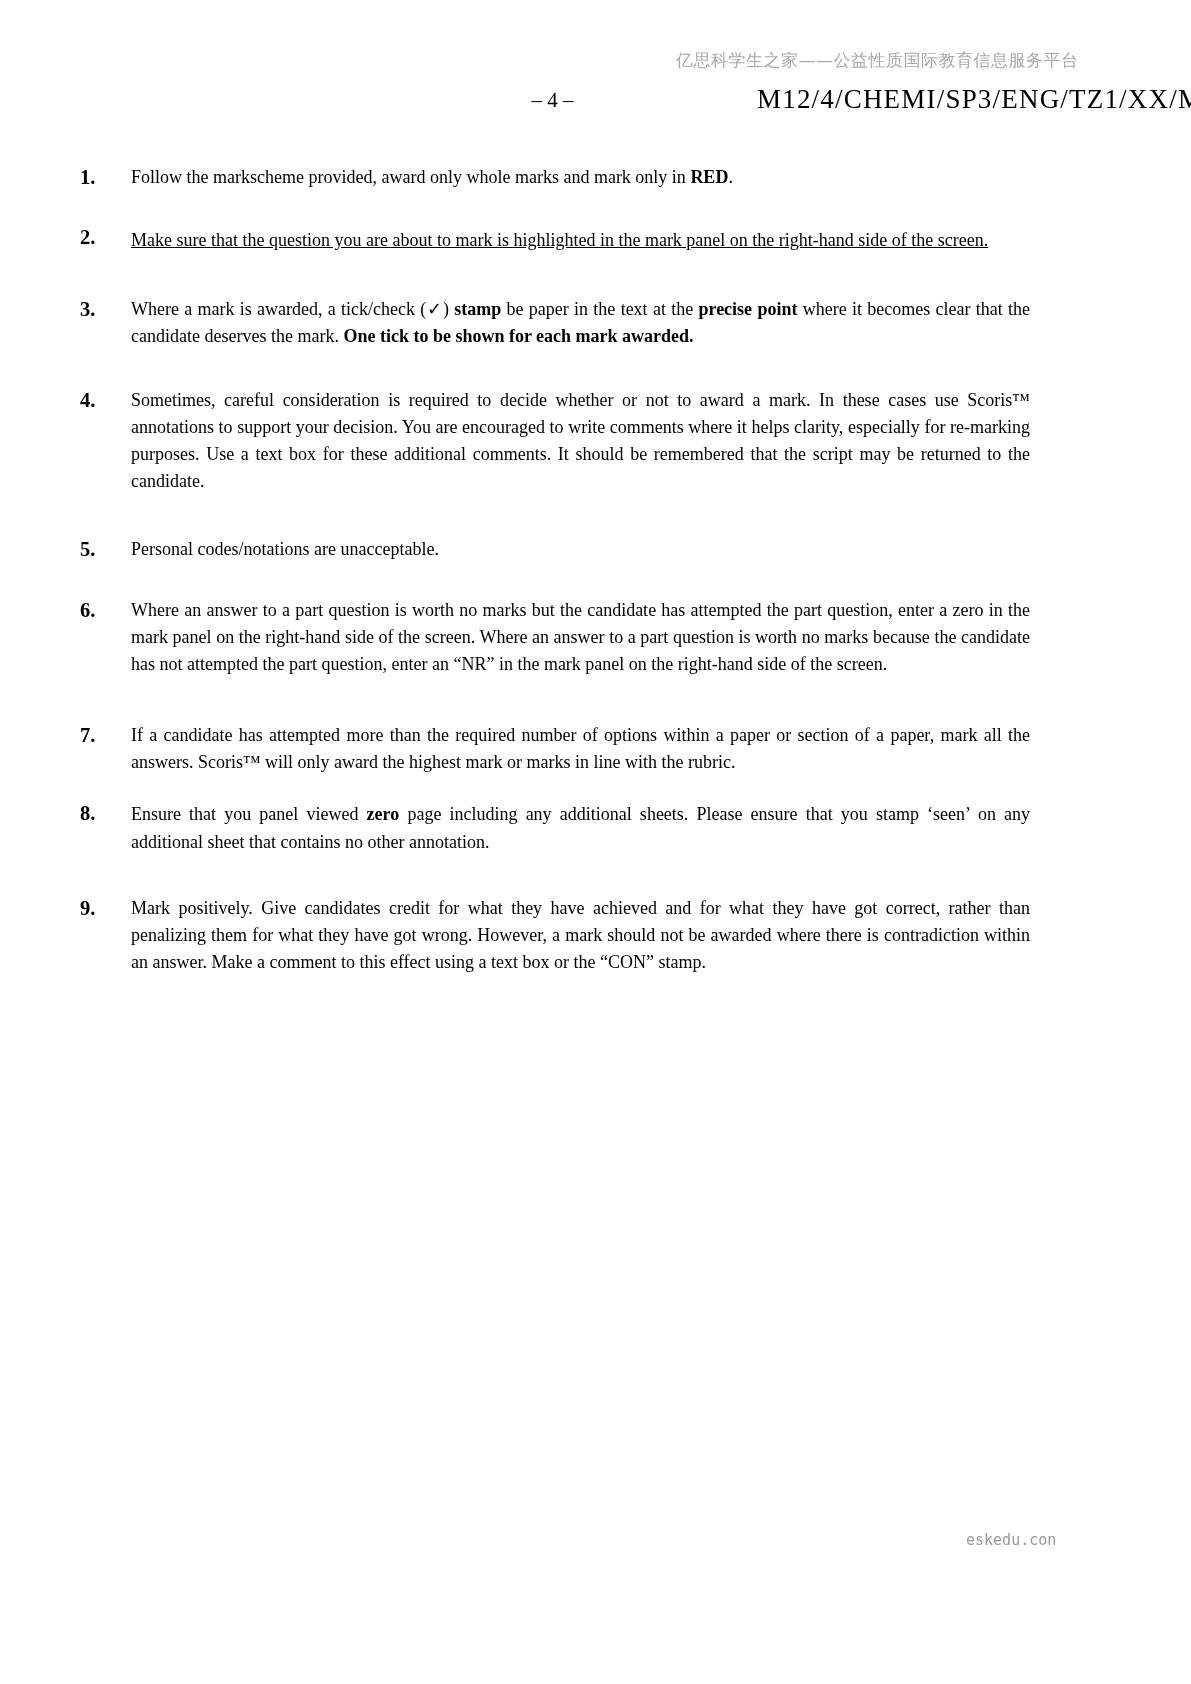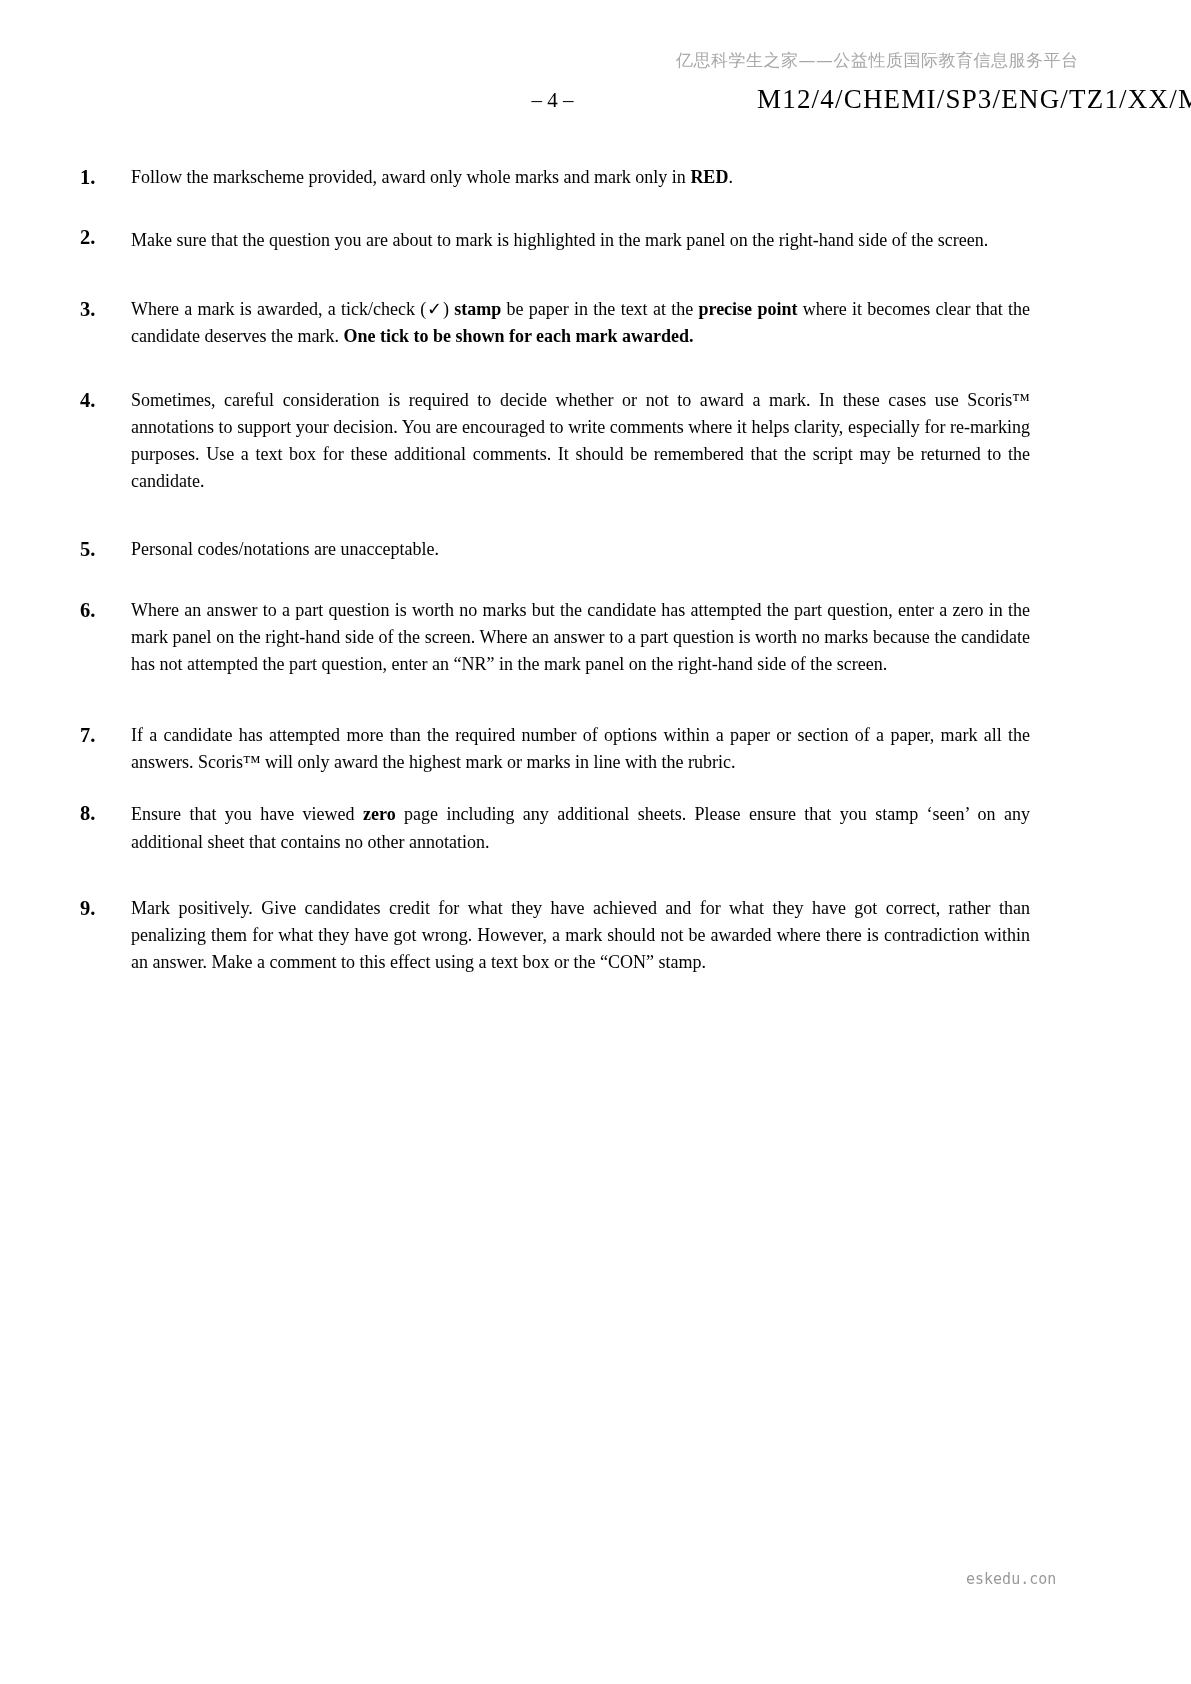--- a/index.html
+++ b/index.html
@@ -73,7 +73,7 @@
   
   .instruction-list li:nth-child(1) { margin-bottom: 33px; }
   .instruction-list li:nth-child(2) { margin-bottom: 39px; }
-  .instruction-list li:nth-child(2) .item-body { line-height: 33px; }
+  .instruction-list li:nth-child(2) .item-body { line-height: 33px; text-decoration: underline; }
   .instruction-list li:nth-child(3) { margin-bottom: 37px; }
   .instruction-list li:nth-child(4) { margin-bottom: 41px; }
   .instruction-list li:nth-child(5) { margin-bottom: 34px; }

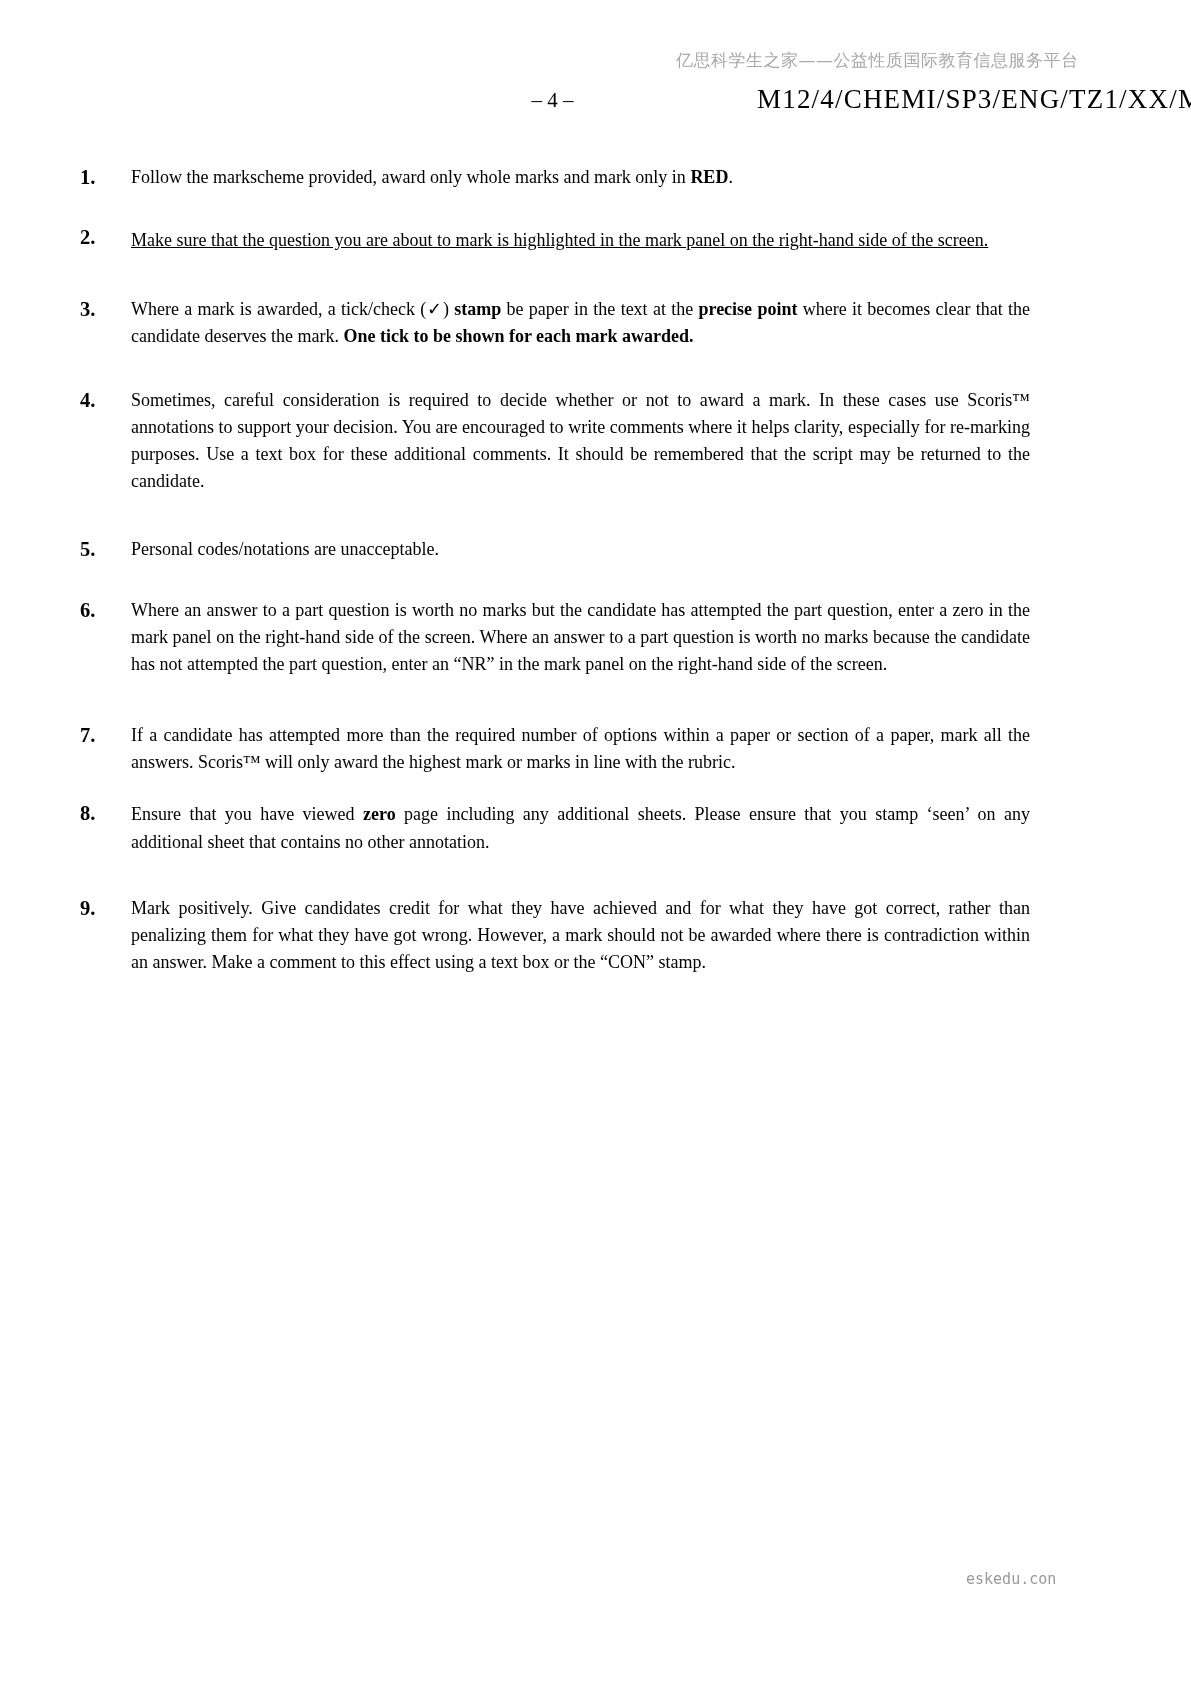--- a/index.html
+++ b/index.html
@@ -144,7 +144,7 @@
 
   <li class="instruction-item">
     <span class="item-number">8.</span>
-    <div class="item-body"><span>Ensure that you have viewed </span><b>zero</b><span> page including any additional sheets. Please ensure that you stamp ‘seen’ on any additional sheet that contains no other annotation.</span></div>
+    <div class="item-body"><span>Ensure that you panel viewed </span><b>zero</b><span> page including any additional sheets. Please ensure that you stamp ‘seen’ on any additional sheet that contains no other annotation.</span></div>
   </li>
 
   <li class="instruction-item">

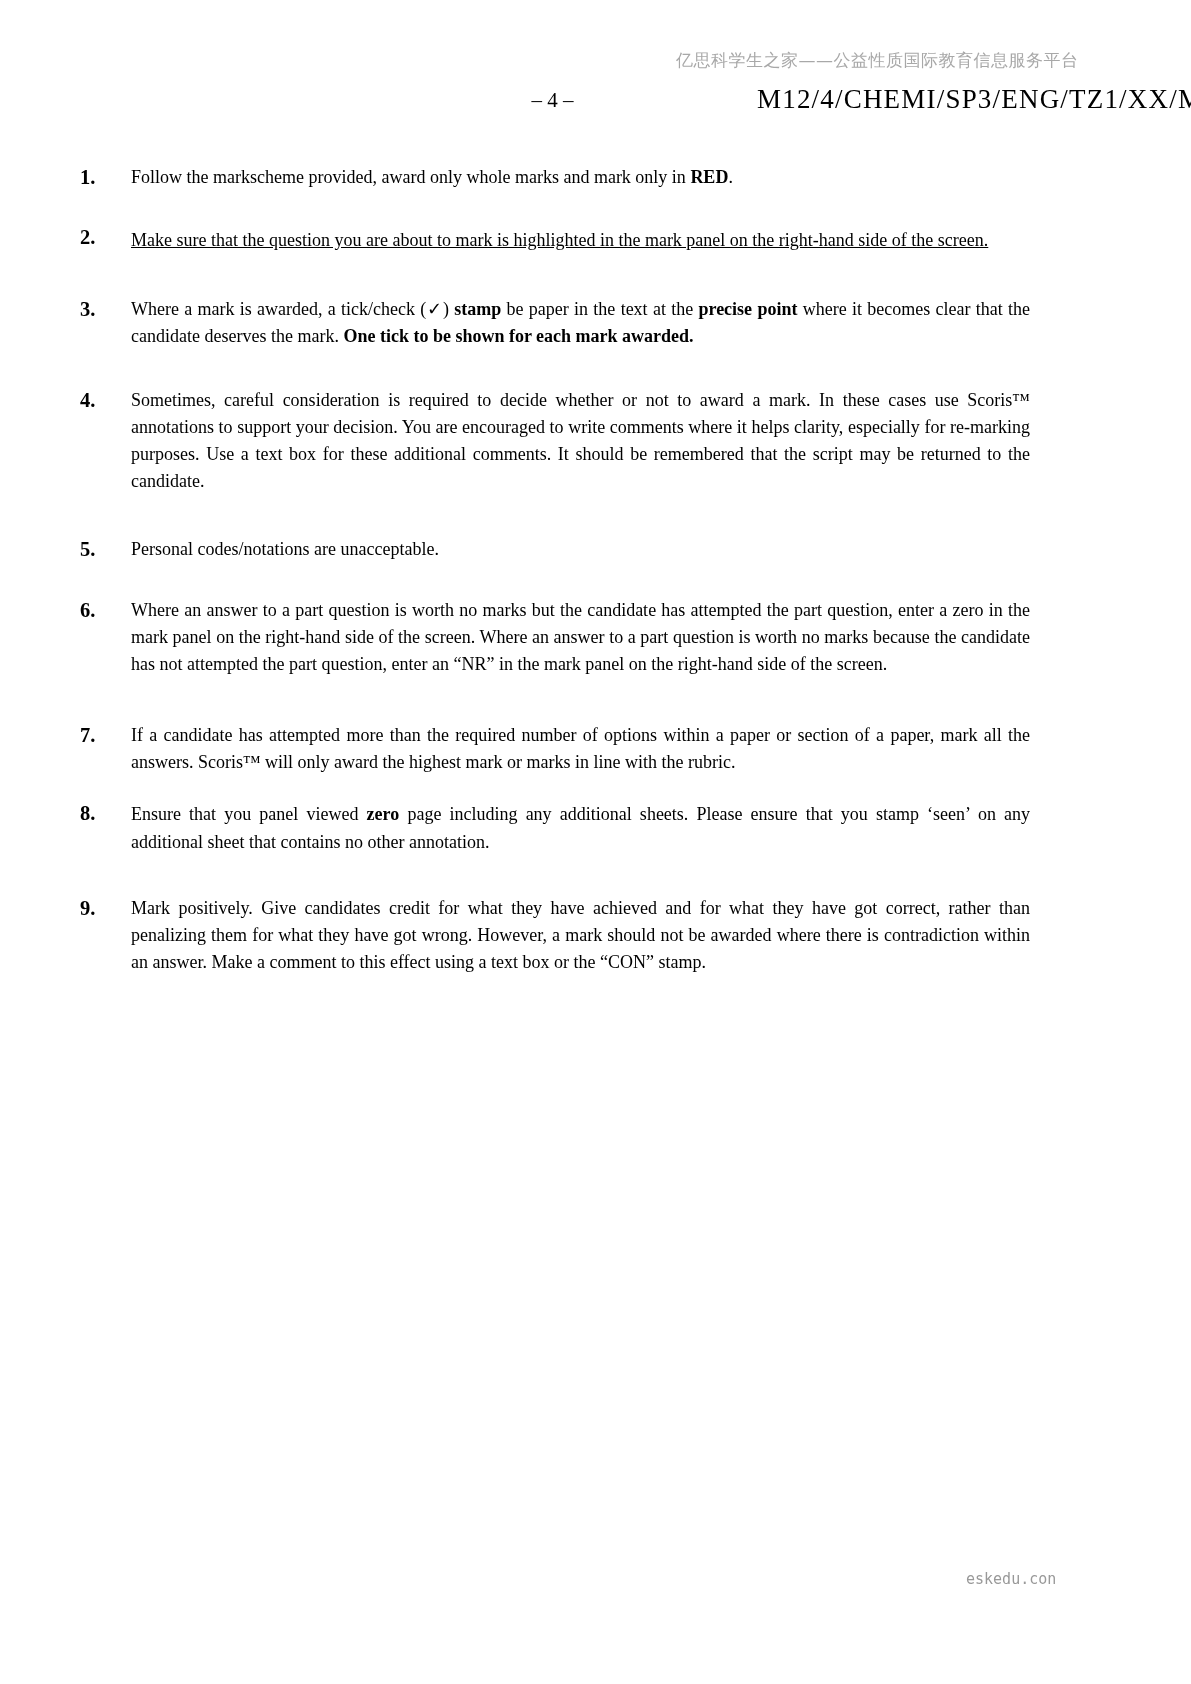--- a/index.html
+++ b/index.html
@@ -86,7 +86,7 @@
   .item-body b { font-weight: bold; }
   .watermark-bottom {
     position: absolute;
-    top: 1568px;
+    top: 1529px;
     left: 966px;
     font-family: "DejaVu Sans Mono", "Liberation Mono", monospace;
     font-size: 15px;

